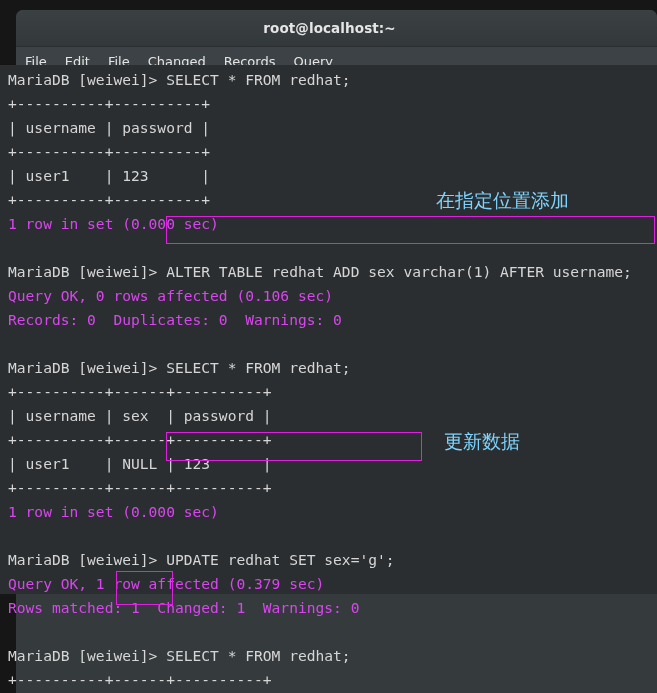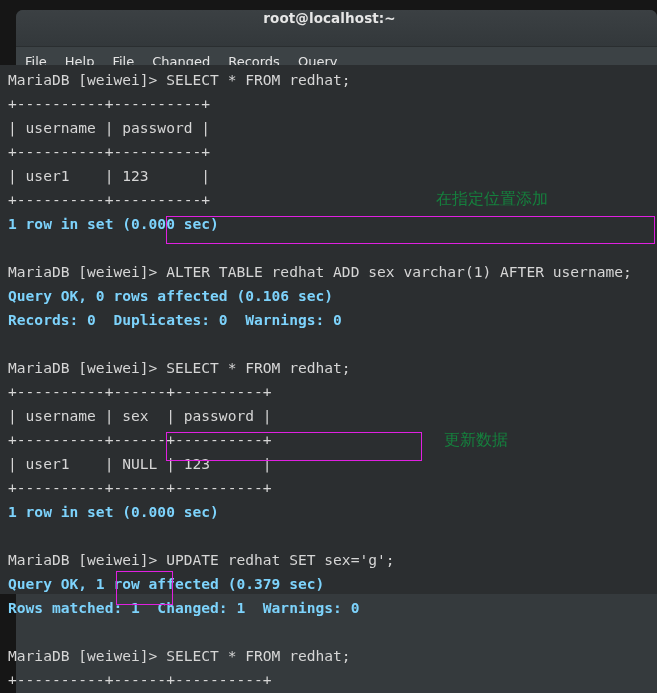--- a/index.html
+++ b/index.html
@@ -21,7 +21,7 @@
     height:36px;
     background:linear-gradient(to bottom,#3b4043,#33383b);
     border-bottom:1px solid #2a2e30;
-    display:flex;justify-content:center;
+    display:flex;align-items:center;justify-content:center;
   }
   .titlebar .title{
     font-family:"DejaVu Sans","Liberation Sans",sans-serif;

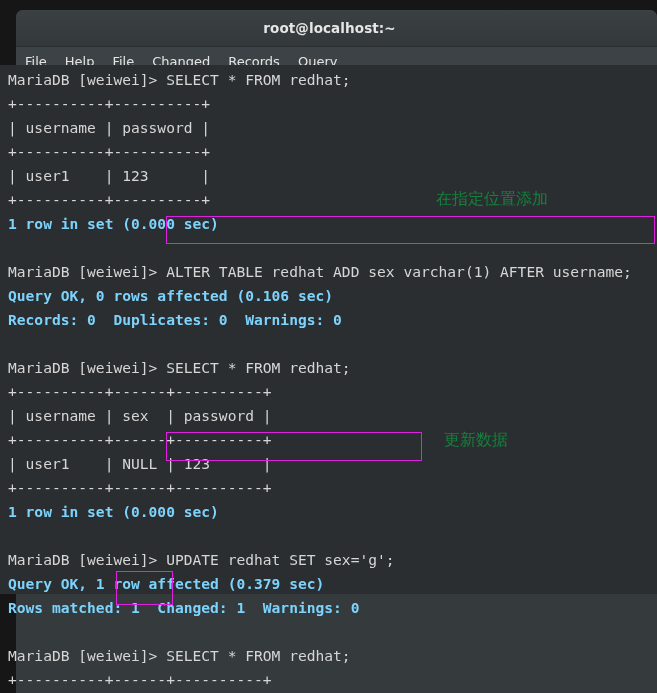--- a/index.html
+++ b/index.html
@@ -91,7 +91,7 @@
     </div>
     <div class="menubar">
       <span class="mi">File</span>
-      <span class="mi">Help</span>
+      <span class="mi">Edit</span>
       <span class="mi">File</span>
       <span class="mi">Changed</span>
       <span class="mi">Records</span>

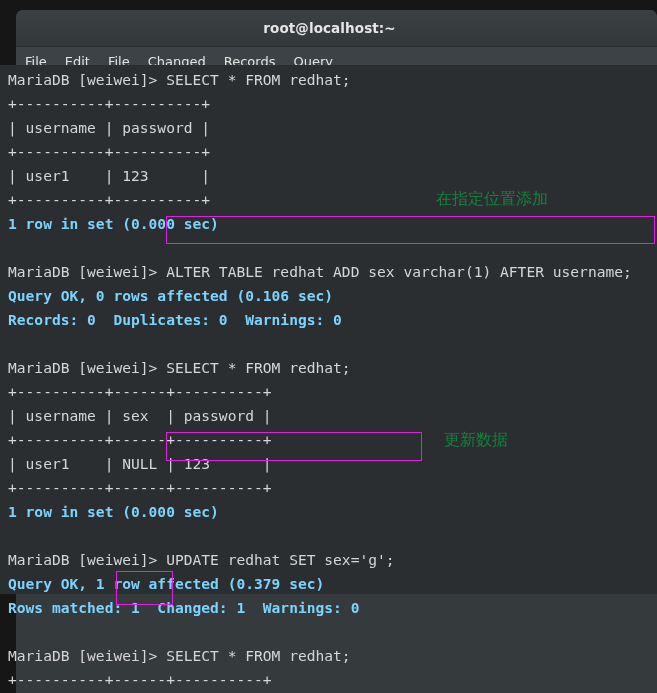--- a/index.html
+++ b/index.html
@@ -72,9 +72,9 @@
   }
   .anno-text{
     position:absolute;
-    color:#15803d;
+    color:#7dd3fc;
     font-family:"DejaVu Sans","Liberation Sans",sans-serif;
-    font-size:16px;
+    font-size:19px;
     font-weight:500;
     white-space:nowrap;
     line-height:1;

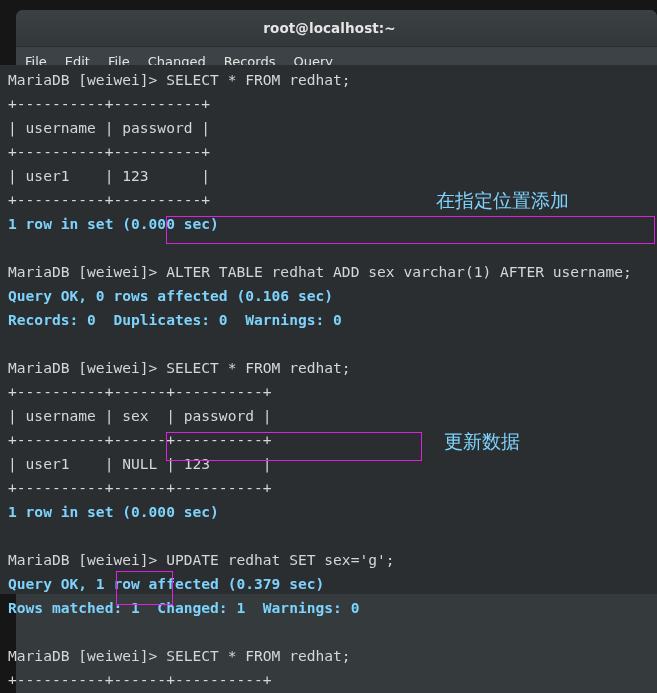--- a/index.html
+++ b/index.html
@@ -61,7 +61,7 @@
     white-space:pre;
   }
   .lines div{height:24px;}
-  .b{font-weight:bold;color:#7dd3fc;}
+  .b{font-weight:normal;color:#d946ef;}
 
   
   .anno-box{

